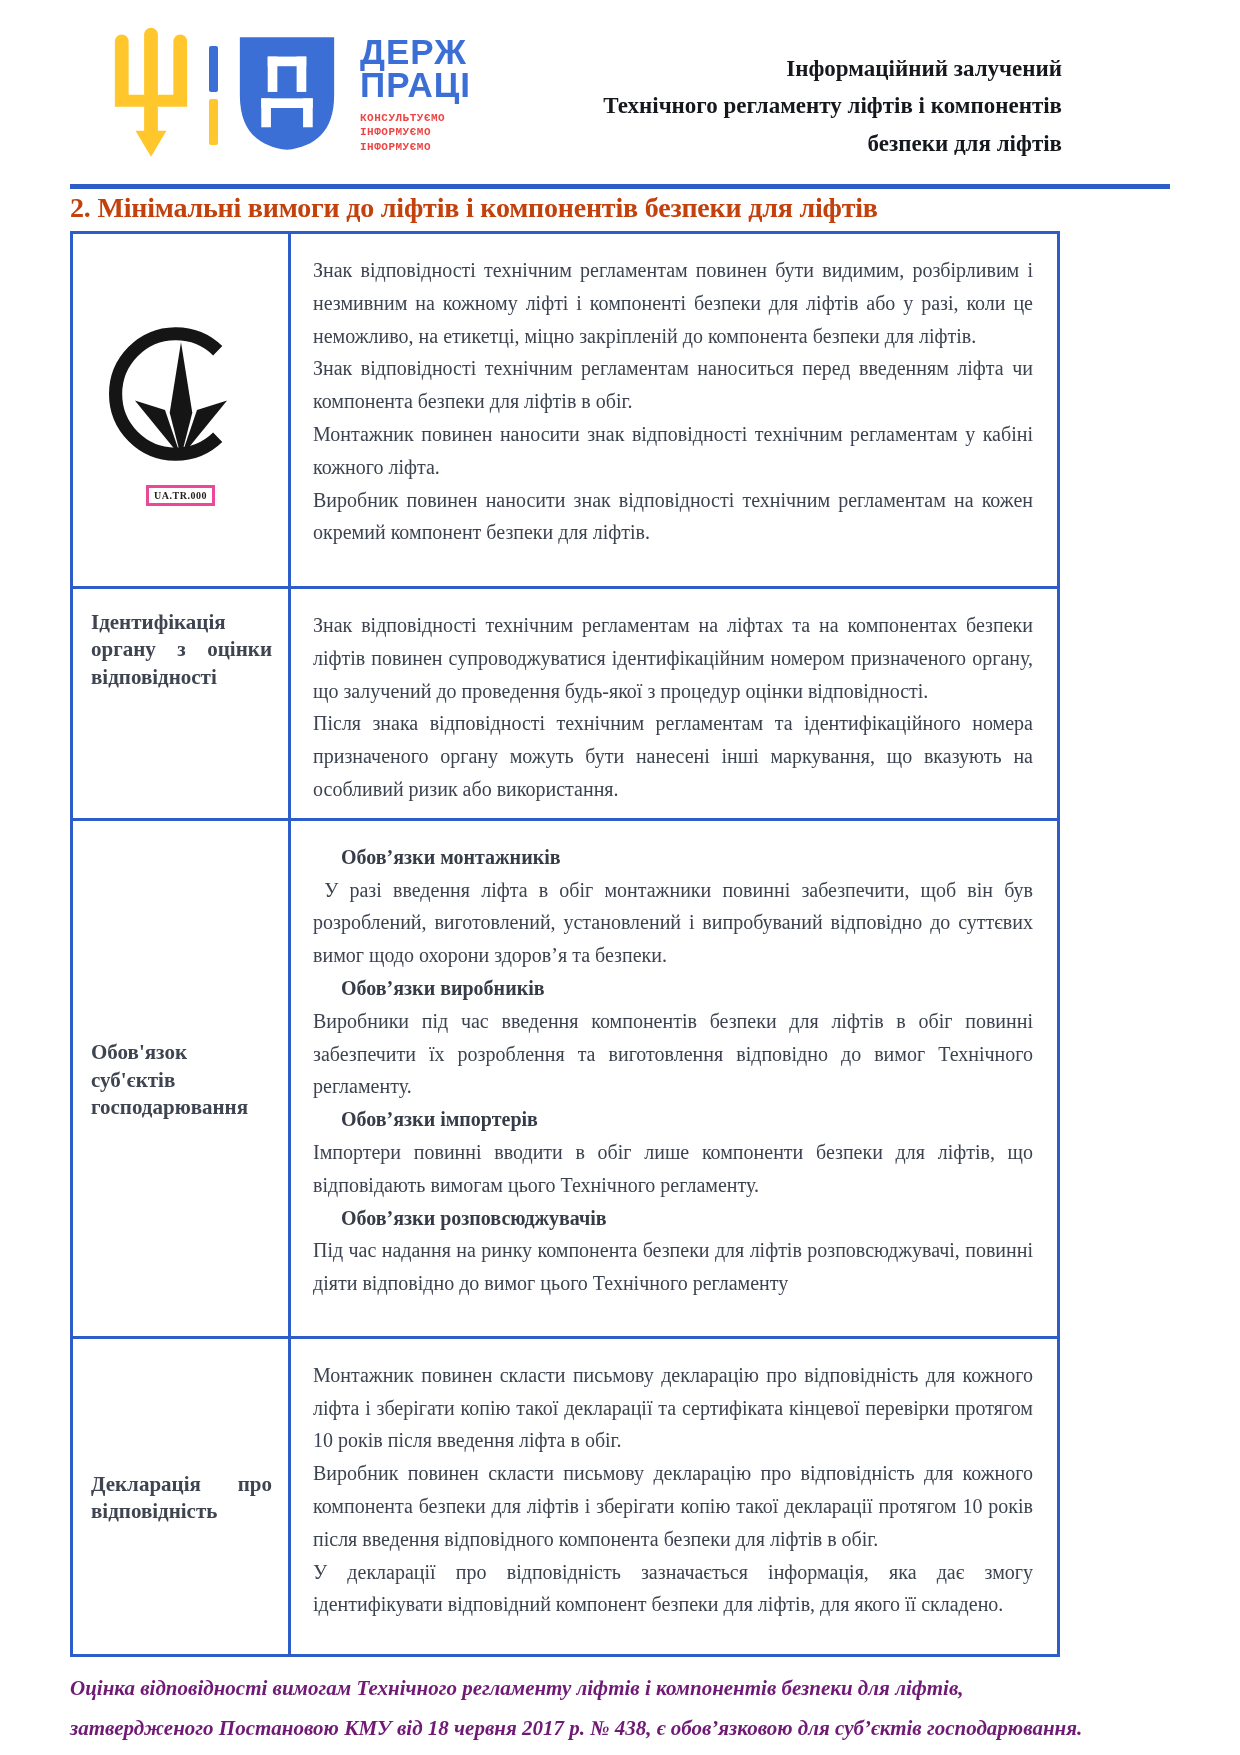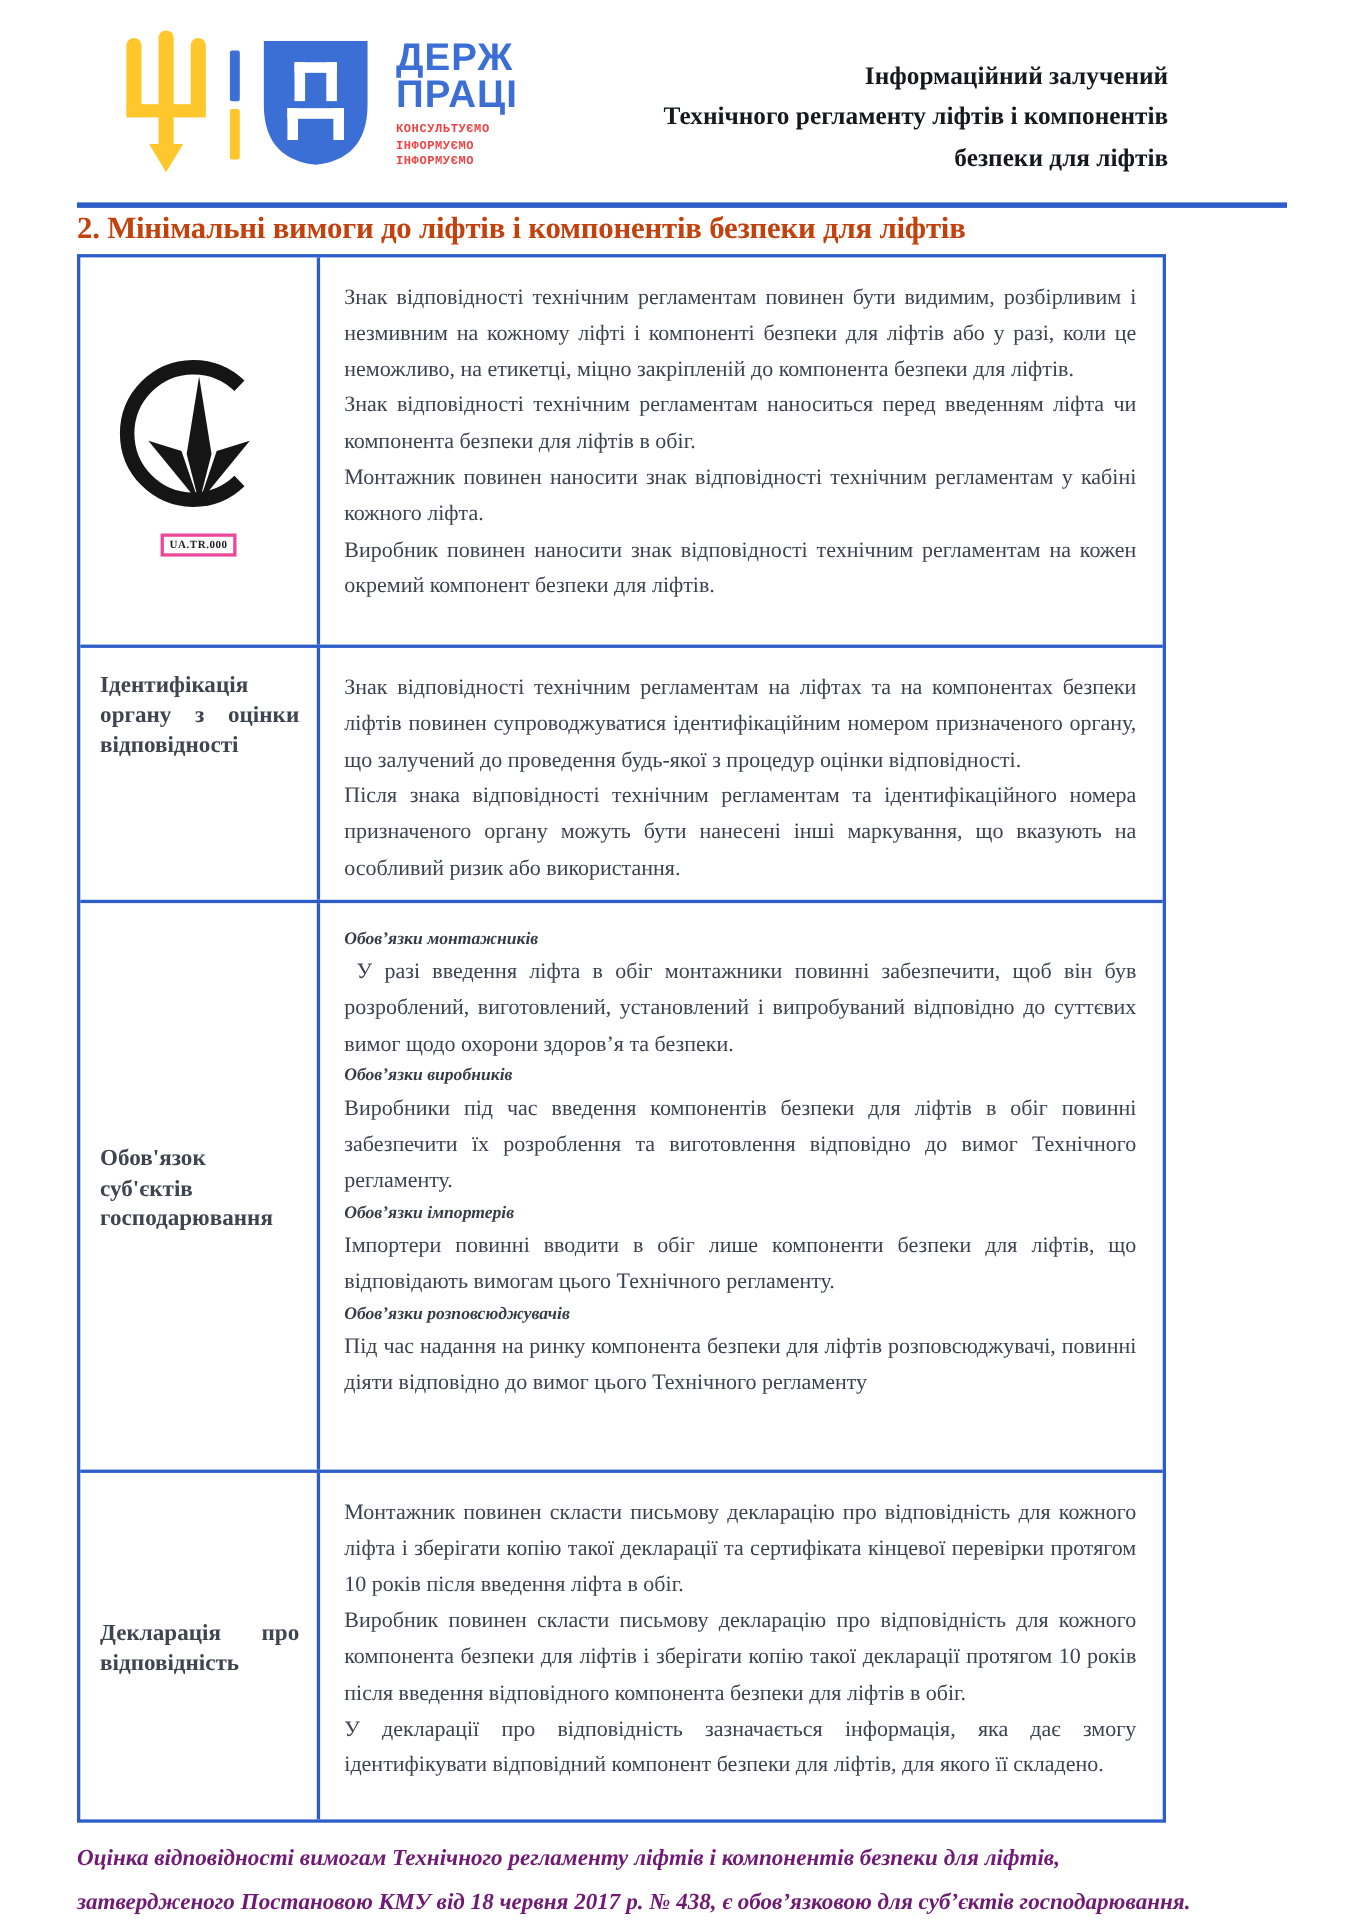--- a/index.html
+++ b/index.html
@@ -38,7 +38,7 @@
   .cell-mark{display:flex;flex-direction:column;align-items:center;justify-content:center;padding:10px;}
   .cell-body{box-sizing:border-box;padding:20px 24px 12px 22px;border-radius:24px;}
   .para{margin:0;text-align:justify;font-size:20px;line-height:1.64;color:#3C4350;}
-  .obl-h{font-weight:bold;font-style:italic;font-size:16px;line-height:1.64;color:#363C47;}
+  .obl-h{font-weight:bold;font-size:20px;line-height:1.64;color:#363C47;margin-left:28px;}
   .r1{min-height:352px;} .r2{min-height:218px;} .r3{min-height:515px;} .r4{min-height:315px;}
 
   

